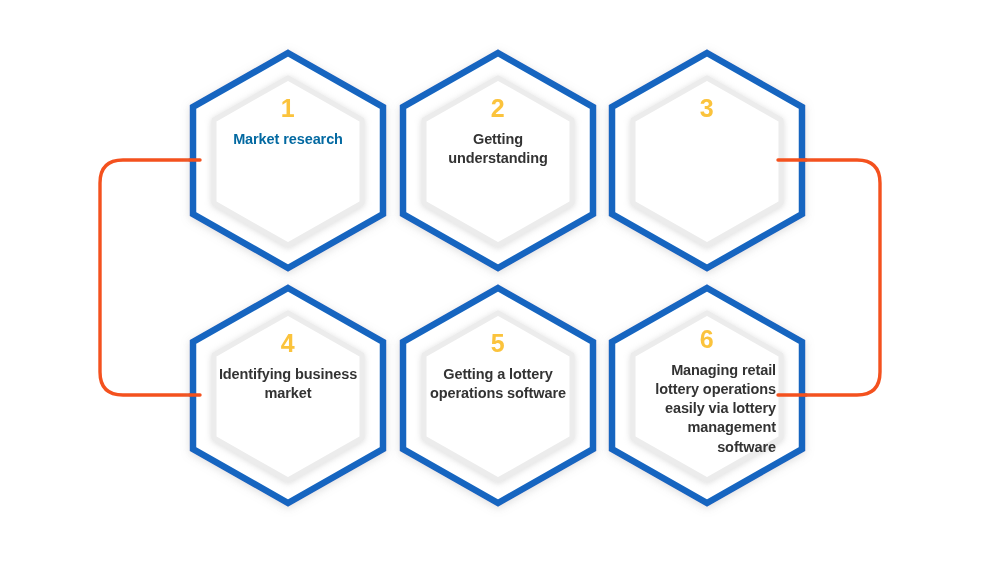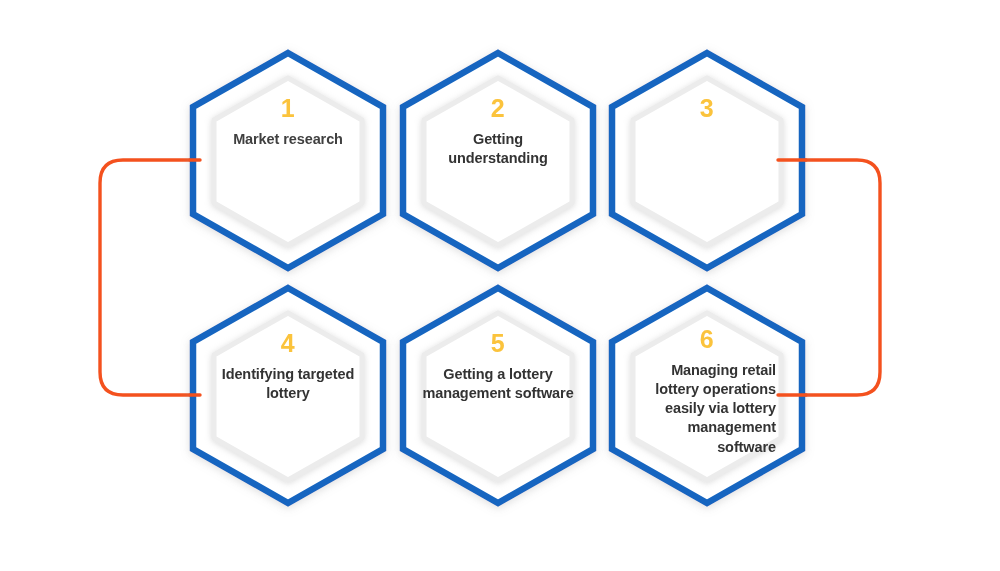--- a/index.html
+++ b/index.html
@@ -123,7 +123,7 @@
 
     <div class="hex-node" style="left:193px; top:96px;">
       <div class="hex-number" style="color: rgb(251, 195, 60);">1</div>
-      <div class="hex-title narrow" style="color: #404040; text-align: center;">Market research</div>
+      <div class="hex-title narrow" style="color: #0369a1; text-align: center;">Market research</div>
     </div>
 
     <div class="hex-node" style="left:403px; top:96px;">

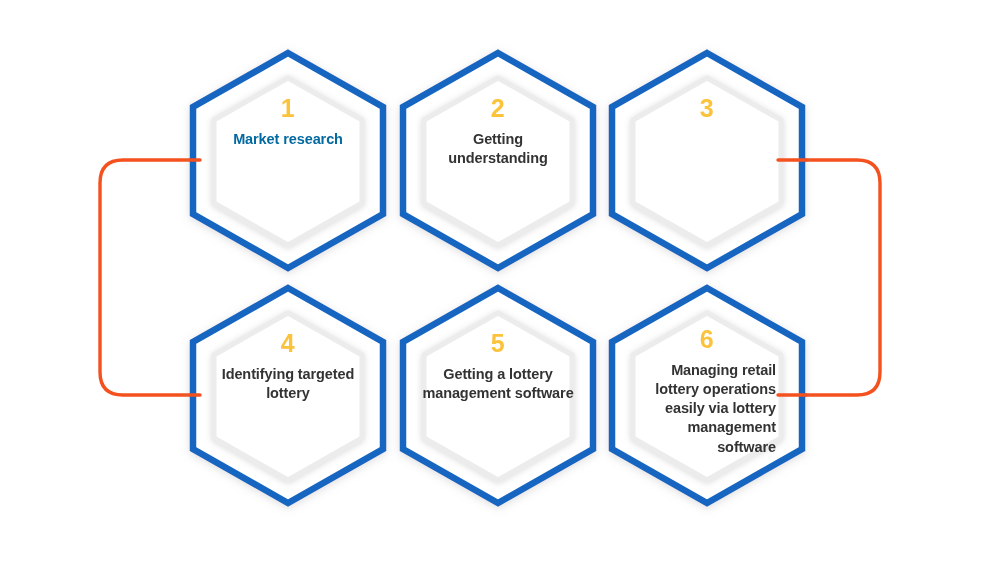--- a/index.html
+++ b/index.html
@@ -137,7 +137,7 @@
 
     <div class="hex-node" style="left:193px; top:331px;">
       <div class="hex-number" style="color: rgb(251, 195, 60);">4</div>
-      <div class="hex-title wide" style="color: rgb(51, 51, 51);">Identifying targeted lottery</div>
+      <div class="hex-title wide" style="color: rgb(51, 51, 51);">Identifying business market</div>
     </div>
 
     <div class="hex-node" style="left:403px; top:331px;">

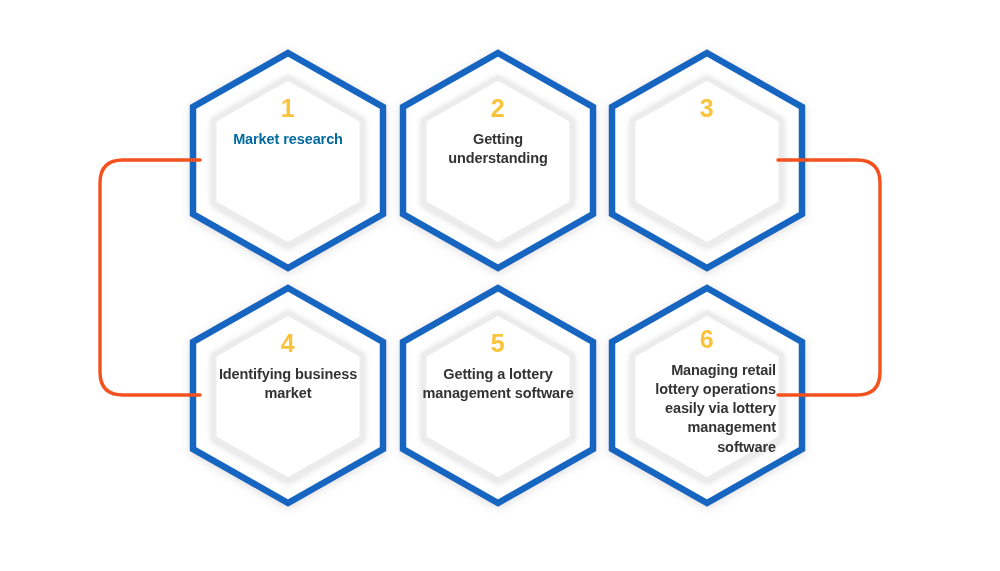--- a/index.html
+++ b/index.html
@@ -142,7 +142,7 @@
 
     <div class="hex-node" style="left:403px; top:331px;">
       <div class="hex-number" style="color: rgb(251, 195, 60);">5</div>
-      <div class="hex-title wide" style="color: rgb(51, 51, 51);">Getting a lottery management software</div>
+      <div class="hex-title wide" style="color: rgb(51, 51, 51);">Getting a lottery operations software</div>
     </div>
 
     <div class="hex-node" style="left:612px; top:327px;">

